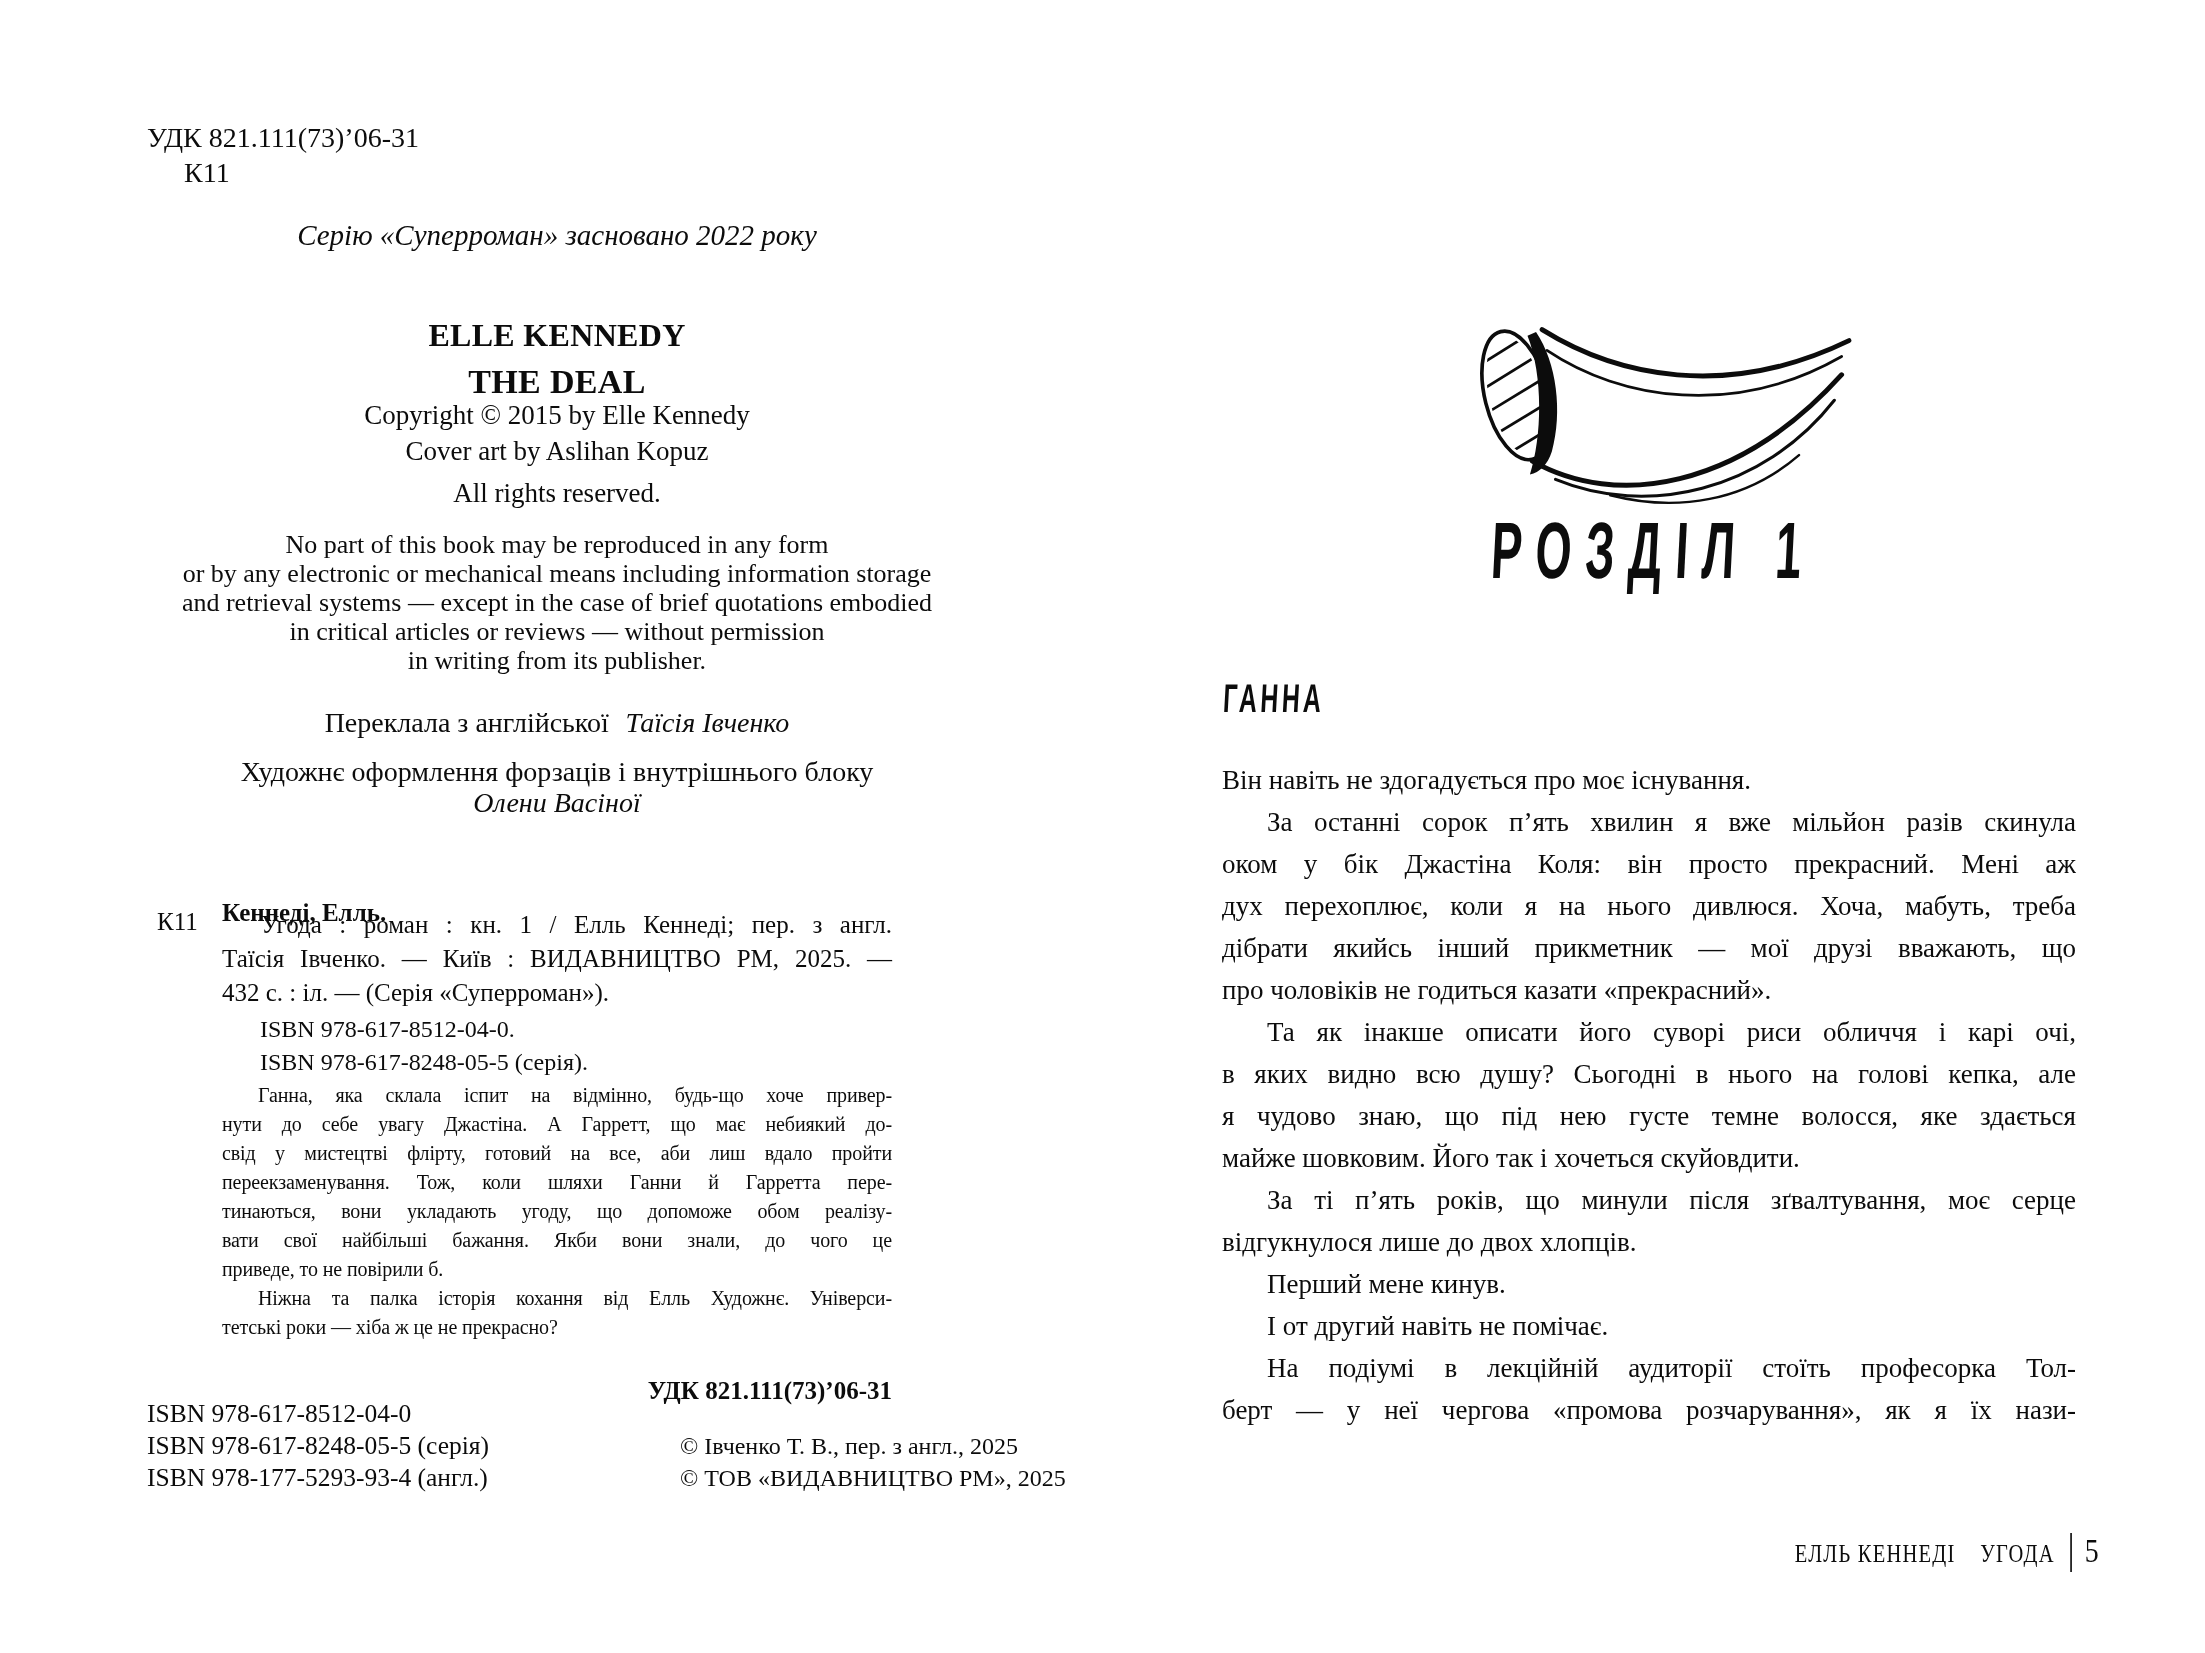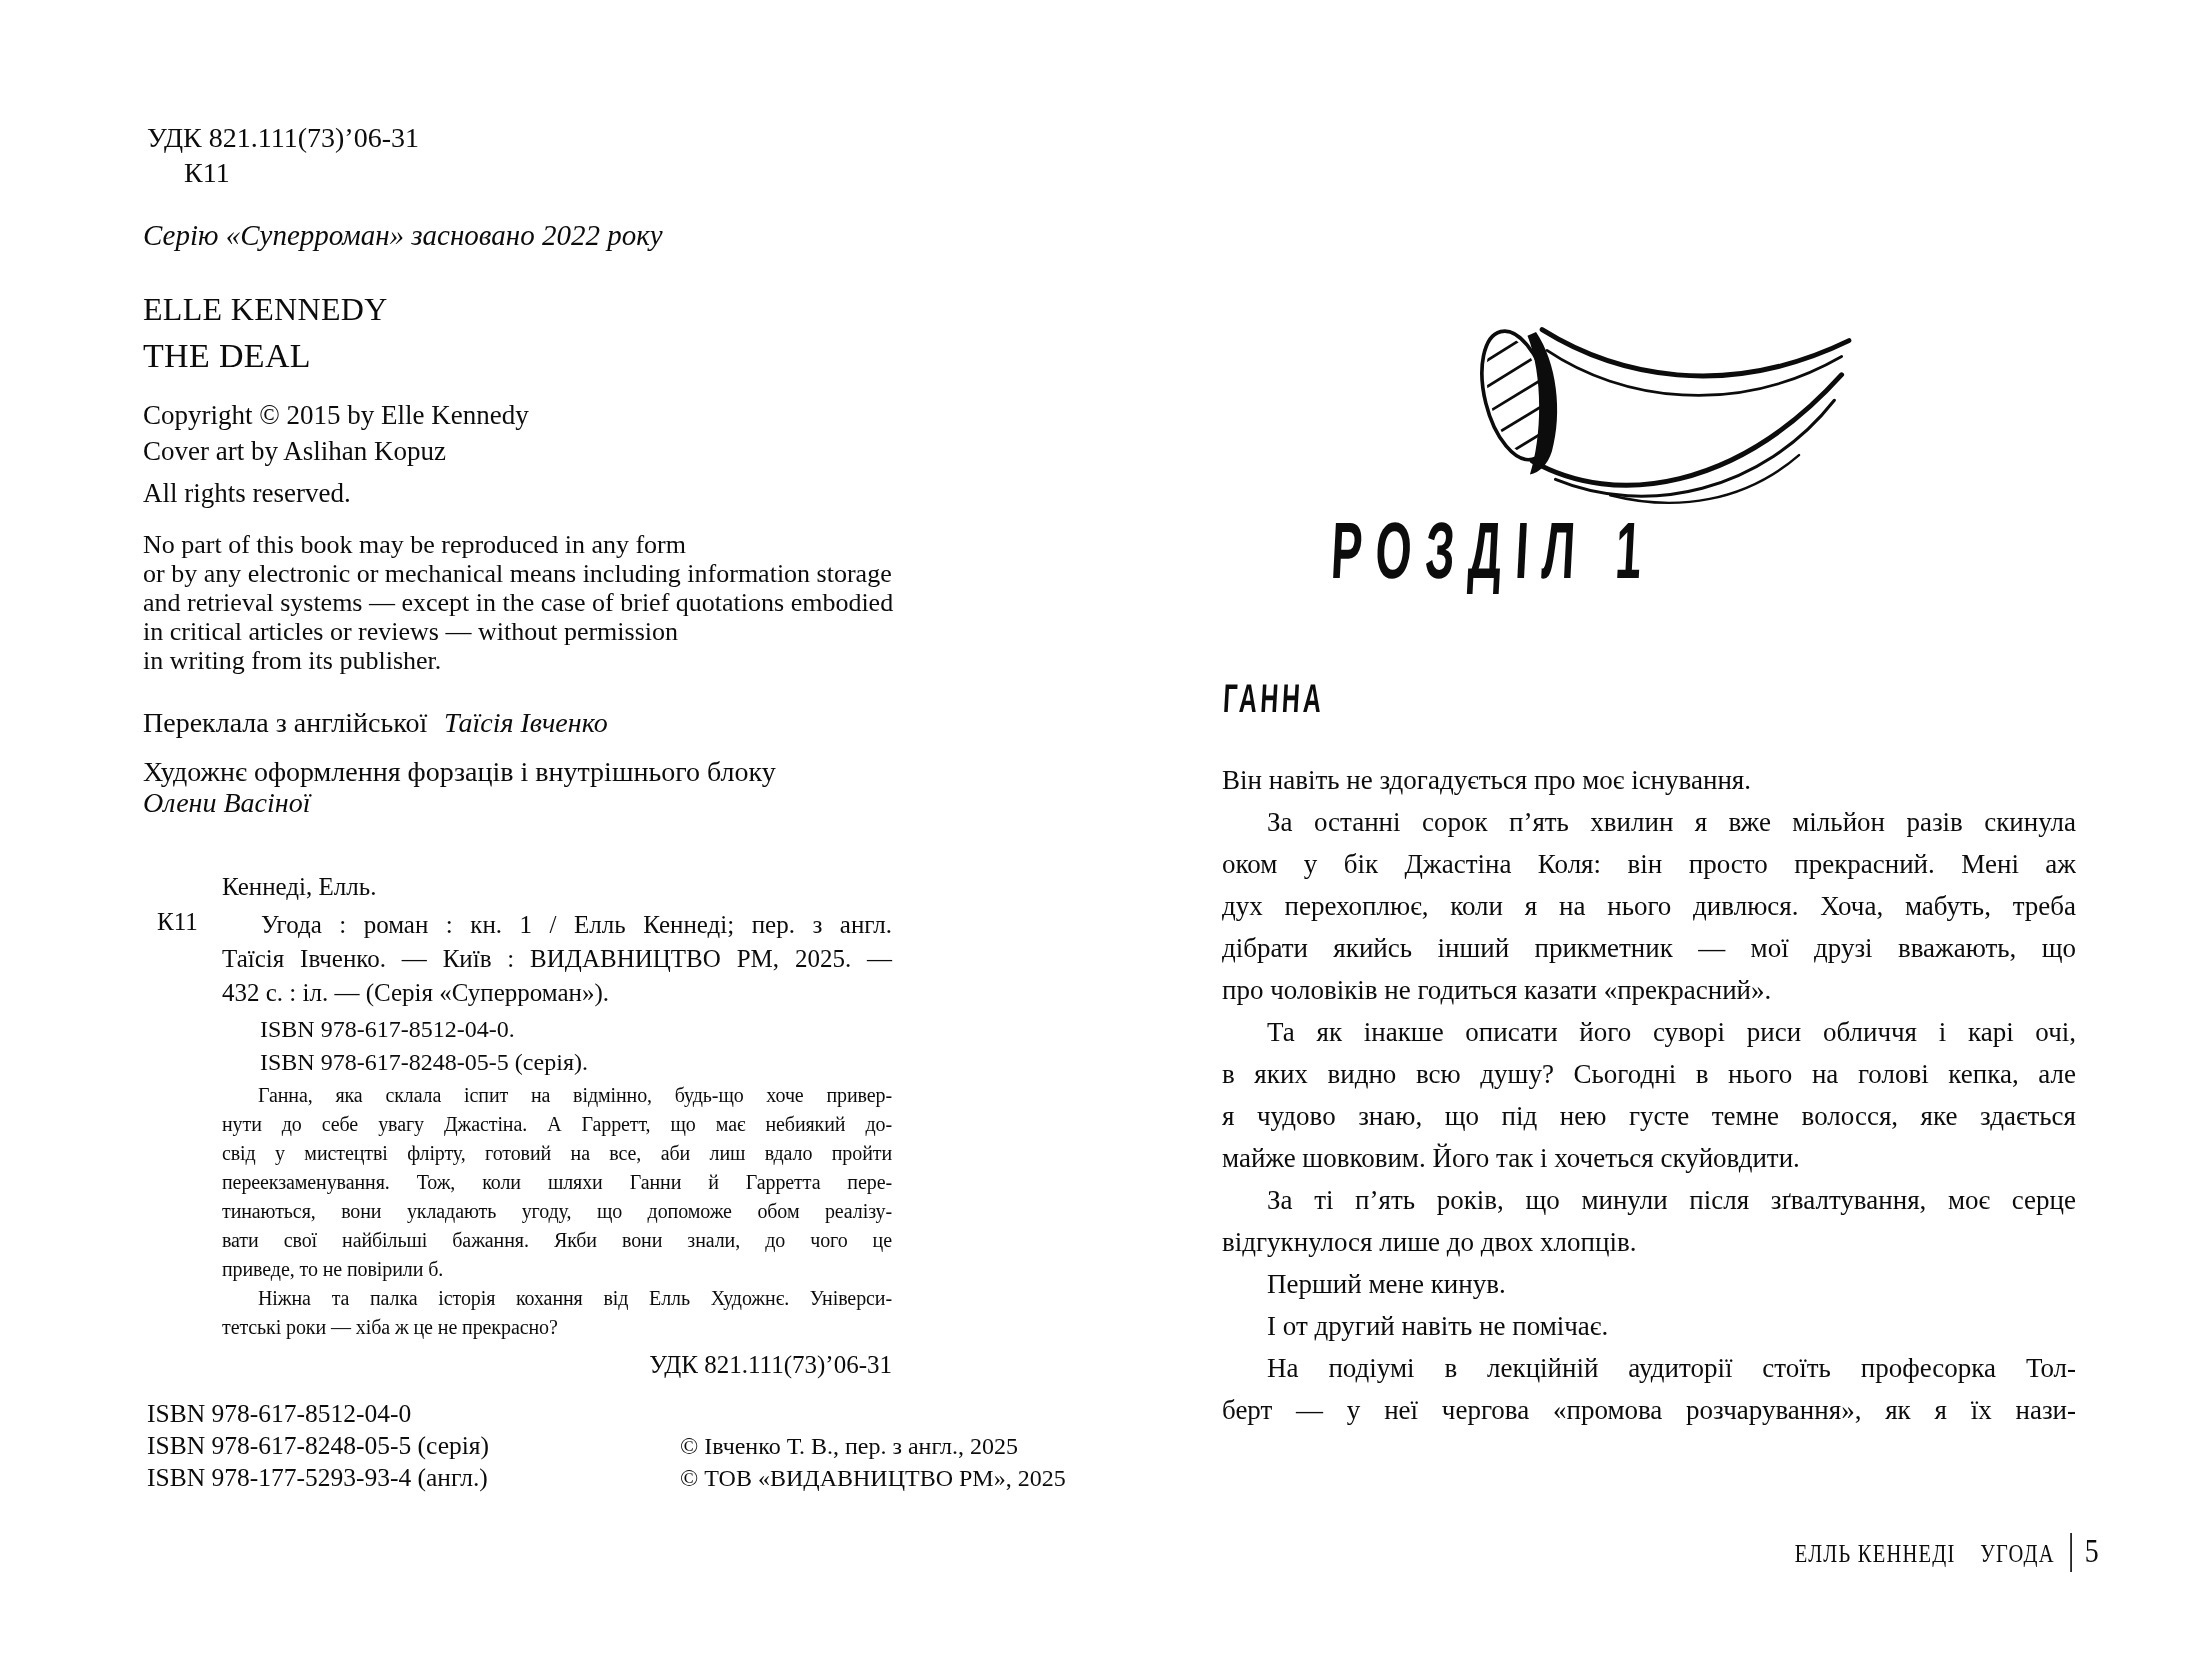--- a/index.html
+++ b/index.html
@@ -8,7 +8,7 @@
     font-family:"Liberation Serif", serif;color:#0c0c0c;overflow:hidden;
   }
   .abs{position:absolute;}
-  .ctr{text-align:left;}
+  .ctr{text-align:center;}
   .it{font-style:italic;}
   .b{font-weight:normal;}
   .line{white-space:pre-wrap;}

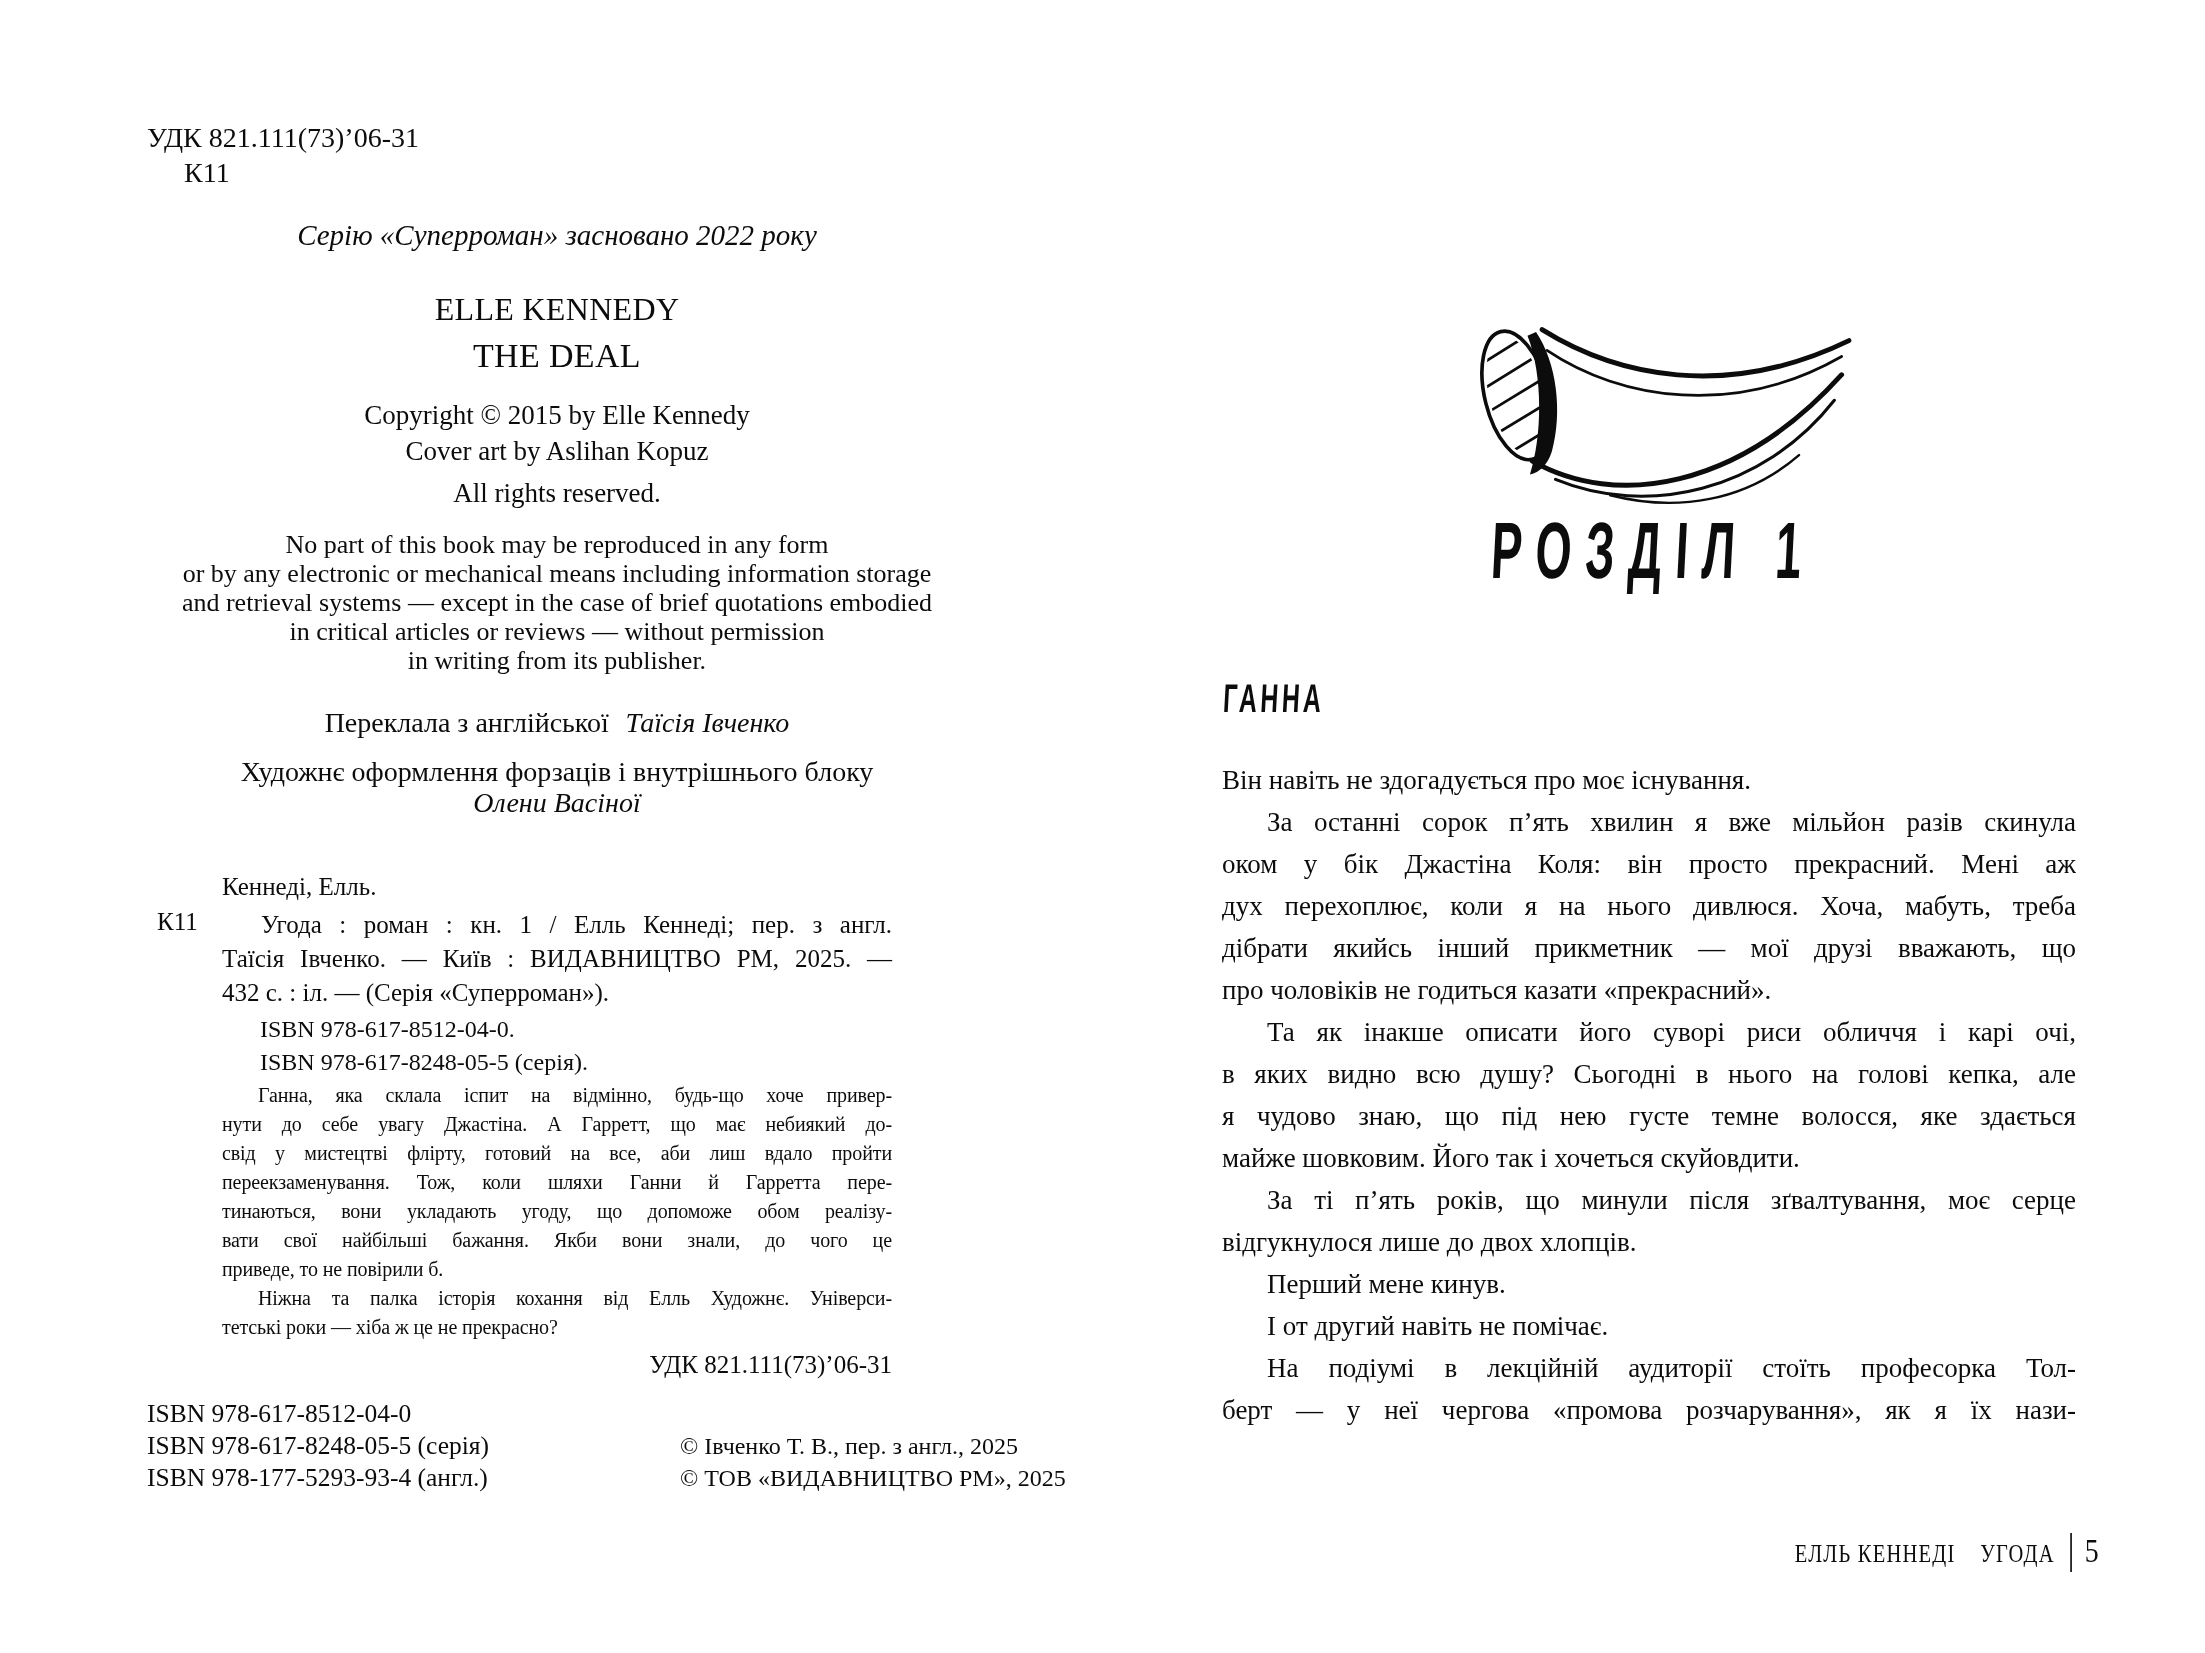--- a/index.html
+++ b/index.html
@@ -10,7 +10,7 @@
   .abs{position:absolute;}
   .ctr{text-align:center;}
   .it{font-style:italic;}
-  .b{font-weight:normal;}
+  .b{font-weight:bold;margin-top:26px;}
   .line{white-space:pre-wrap;}
   .just{text-align:justify;text-align-last:justify;}
   .ind{padding-left:var(--ind,37px);}

